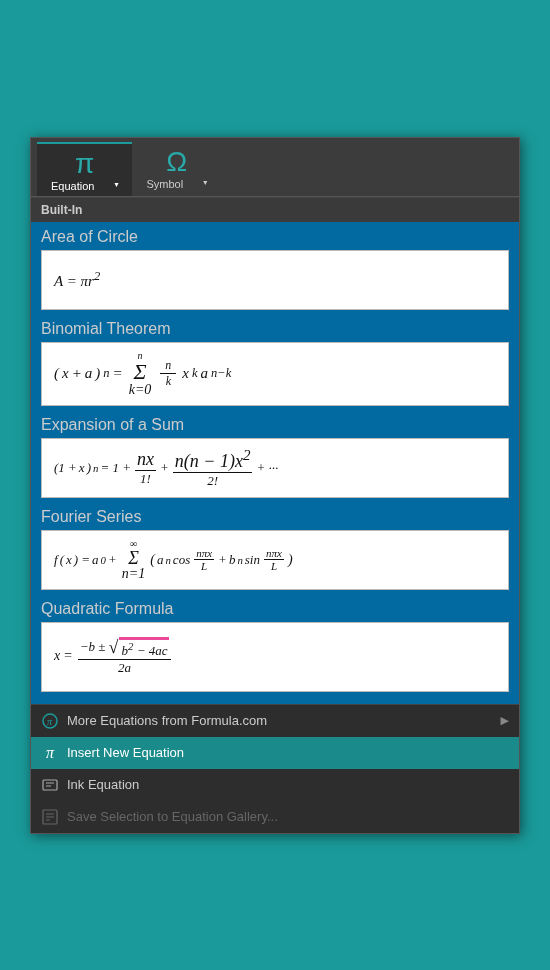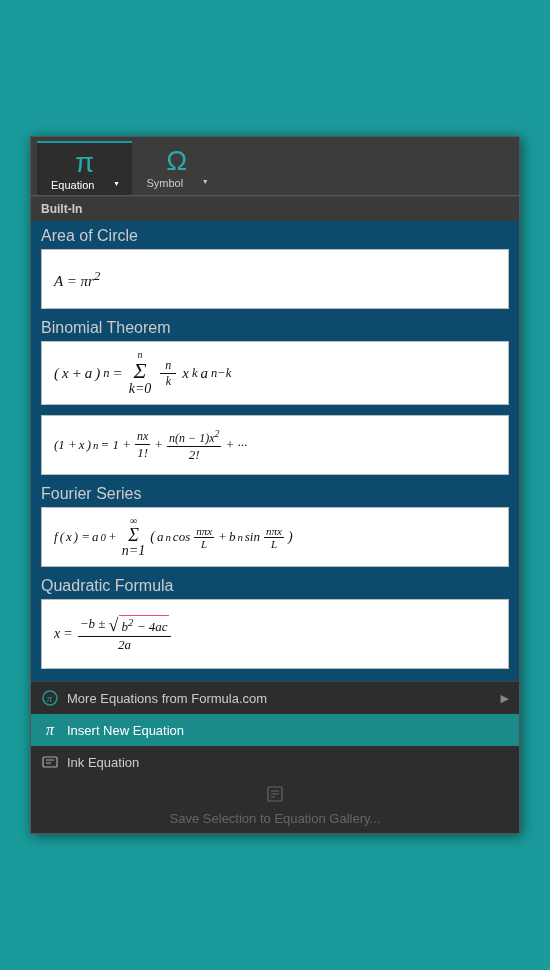--- a/index.html
+++ b/index.html
@@ -62,7 +62,7 @@
     }
     
     .scroll-area {
-      background: #0c4a6e;
+      background: #0369a1;
       overflow-y: auto;
       flex: 1;
       padding: 0;

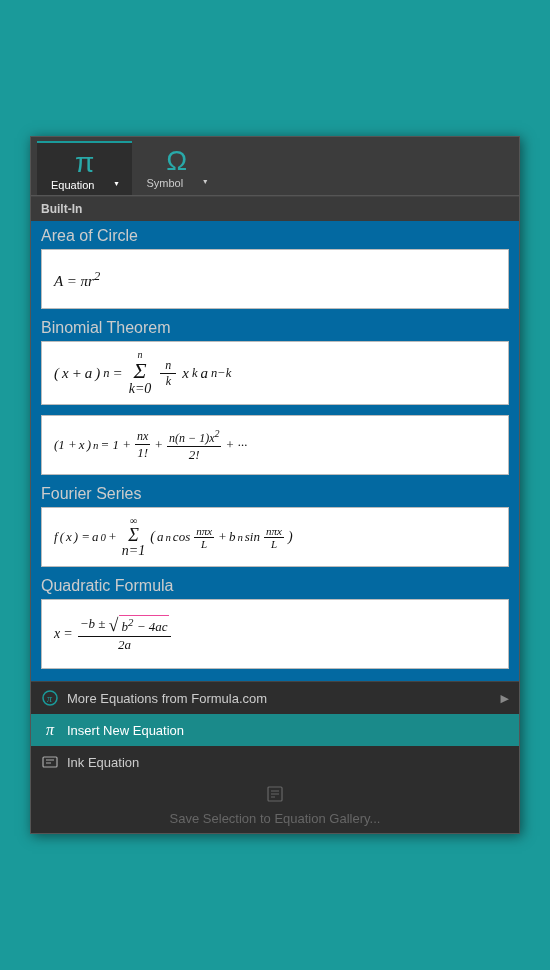--- a/index.html
+++ b/index.html
@@ -249,6 +249,7 @@
     </div>
 
     <div class="eq-item">
+      <div class="eq-label">Expansion of a Sum</div>
       <div class="eq-box">
         <span class="math" style="display:inline-flex;align-items:center;gap:2px;flex-wrap:wrap;font-size:13px;">
           (1 + <i>x</i>)<sup>n</sup> = 1 +

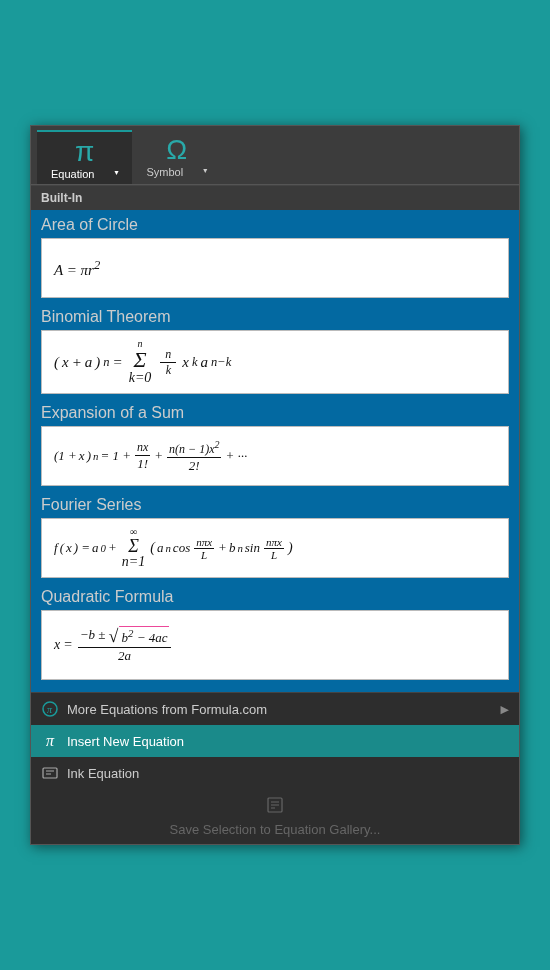--- a/index.html
+++ b/index.html
@@ -154,7 +154,7 @@
     .frac .num {
       border-bottom: 1px solid #111;
       padding: 0 2px;
-      font-size: 12px;
+      font-size: 18px;
     }
     .frac .den {
       padding: 0 2px;

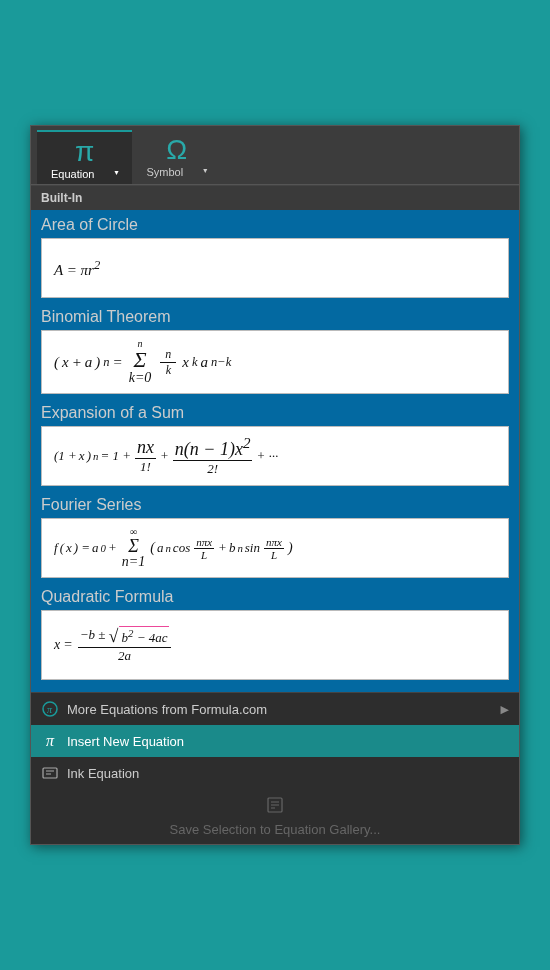--- a/index.html
+++ b/index.html
@@ -190,7 +190,7 @@
       margin-right: 1px;
     }
     .sqrt-content {
-      border-top: 1px solid #ec4899;
+      border-top: 3px solid #ec4899;
       padding: 0 2px;
     }
   </style>

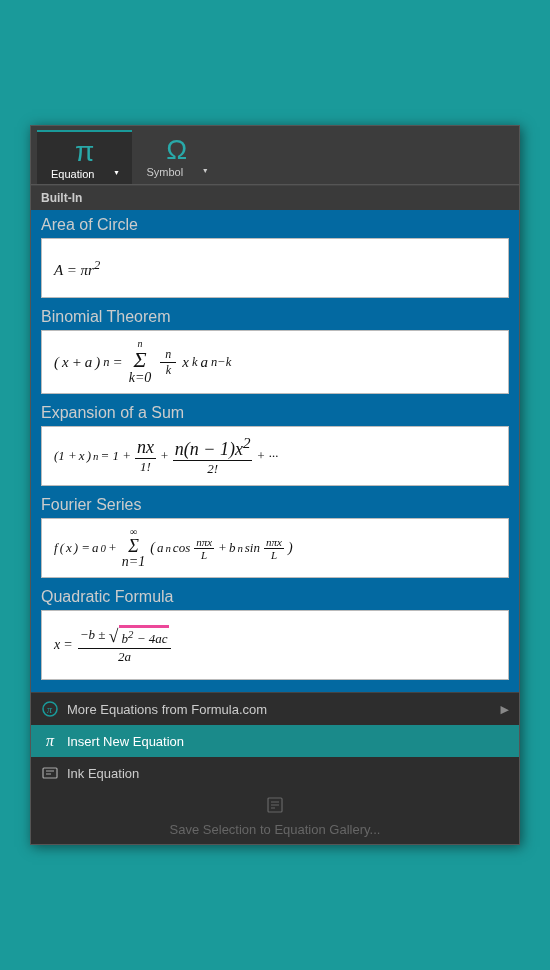--- a/index.html
+++ b/index.html
@@ -127,7 +127,6 @@
     .menu-item.disabled {
       color: #666;
       cursor: default;
-      flex-direction: column;
     }
     .menu-item .menu-icon {
       width: 18px;

